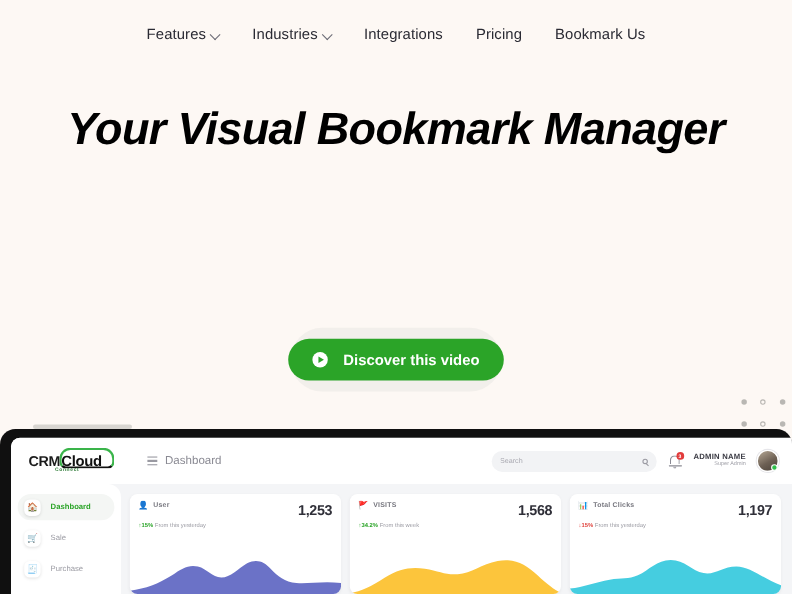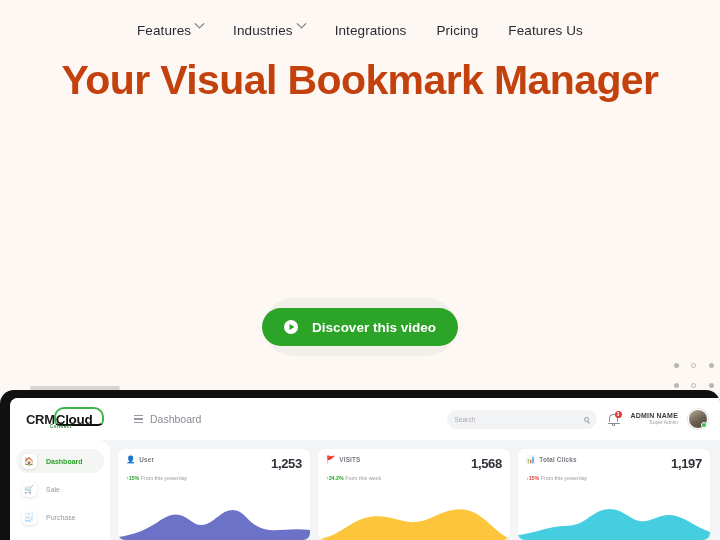--- a/index.html
+++ b/index.html
@@ -24,7 +24,7 @@
     background: #fdf8f4;
   }
   .nav-item {
-    display: flex; align-items: flex-start; gap: 5px;
+    display: flex; align-items: flex-end; gap: 5px;
     font-size: 13.5px; color: #2a2a33; letter-spacing: .1px;
     white-space: nowrap; cursor: pointer;
   }

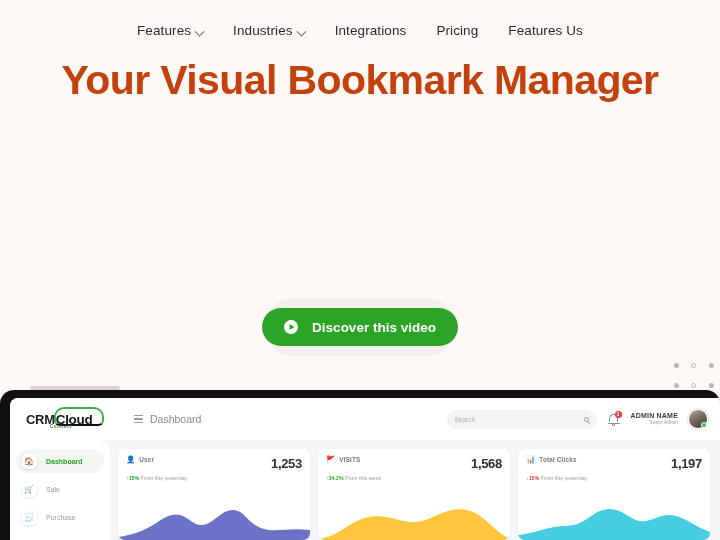--- a/index.html
+++ b/index.html
@@ -261,7 +261,7 @@
       <span>Pricing</span>
     </div>
     <div class="nav-item">
-      <span>Features Us</span>
+      <span>Bookmark Us</span>
     </div>
   </nav>
 

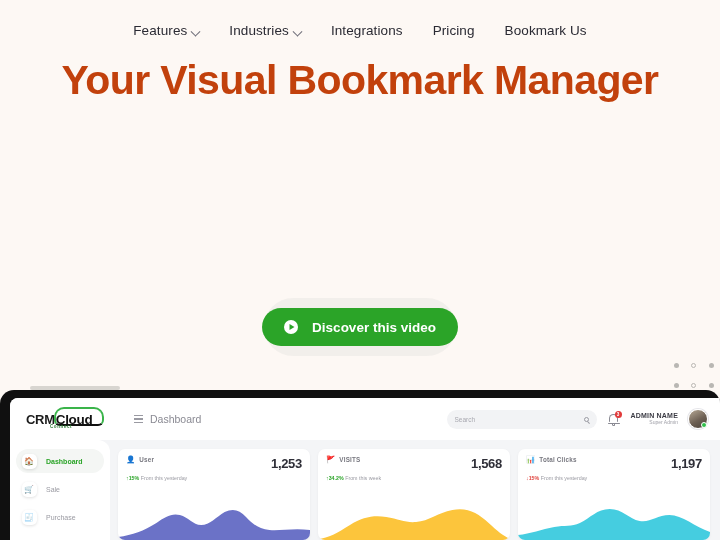--- a/index.html
+++ b/index.html
@@ -38,10 +38,11 @@
   
   .hero { position: absolute; top: 120; left: 0; width: 720px; text-align: center; }
   .hero-title {
-    margin-top: 57px;
+    margin-top: 94px;
     font-size: 41px; line-height: 46px;
-    font-weight: 700; color: #c2410c;
+    font-weight: 700; color: #000000;
     letter-spacing: -0.6px;
+    font-style: italic;
   }
   .hero-sub {
     margin-top: 26px;

